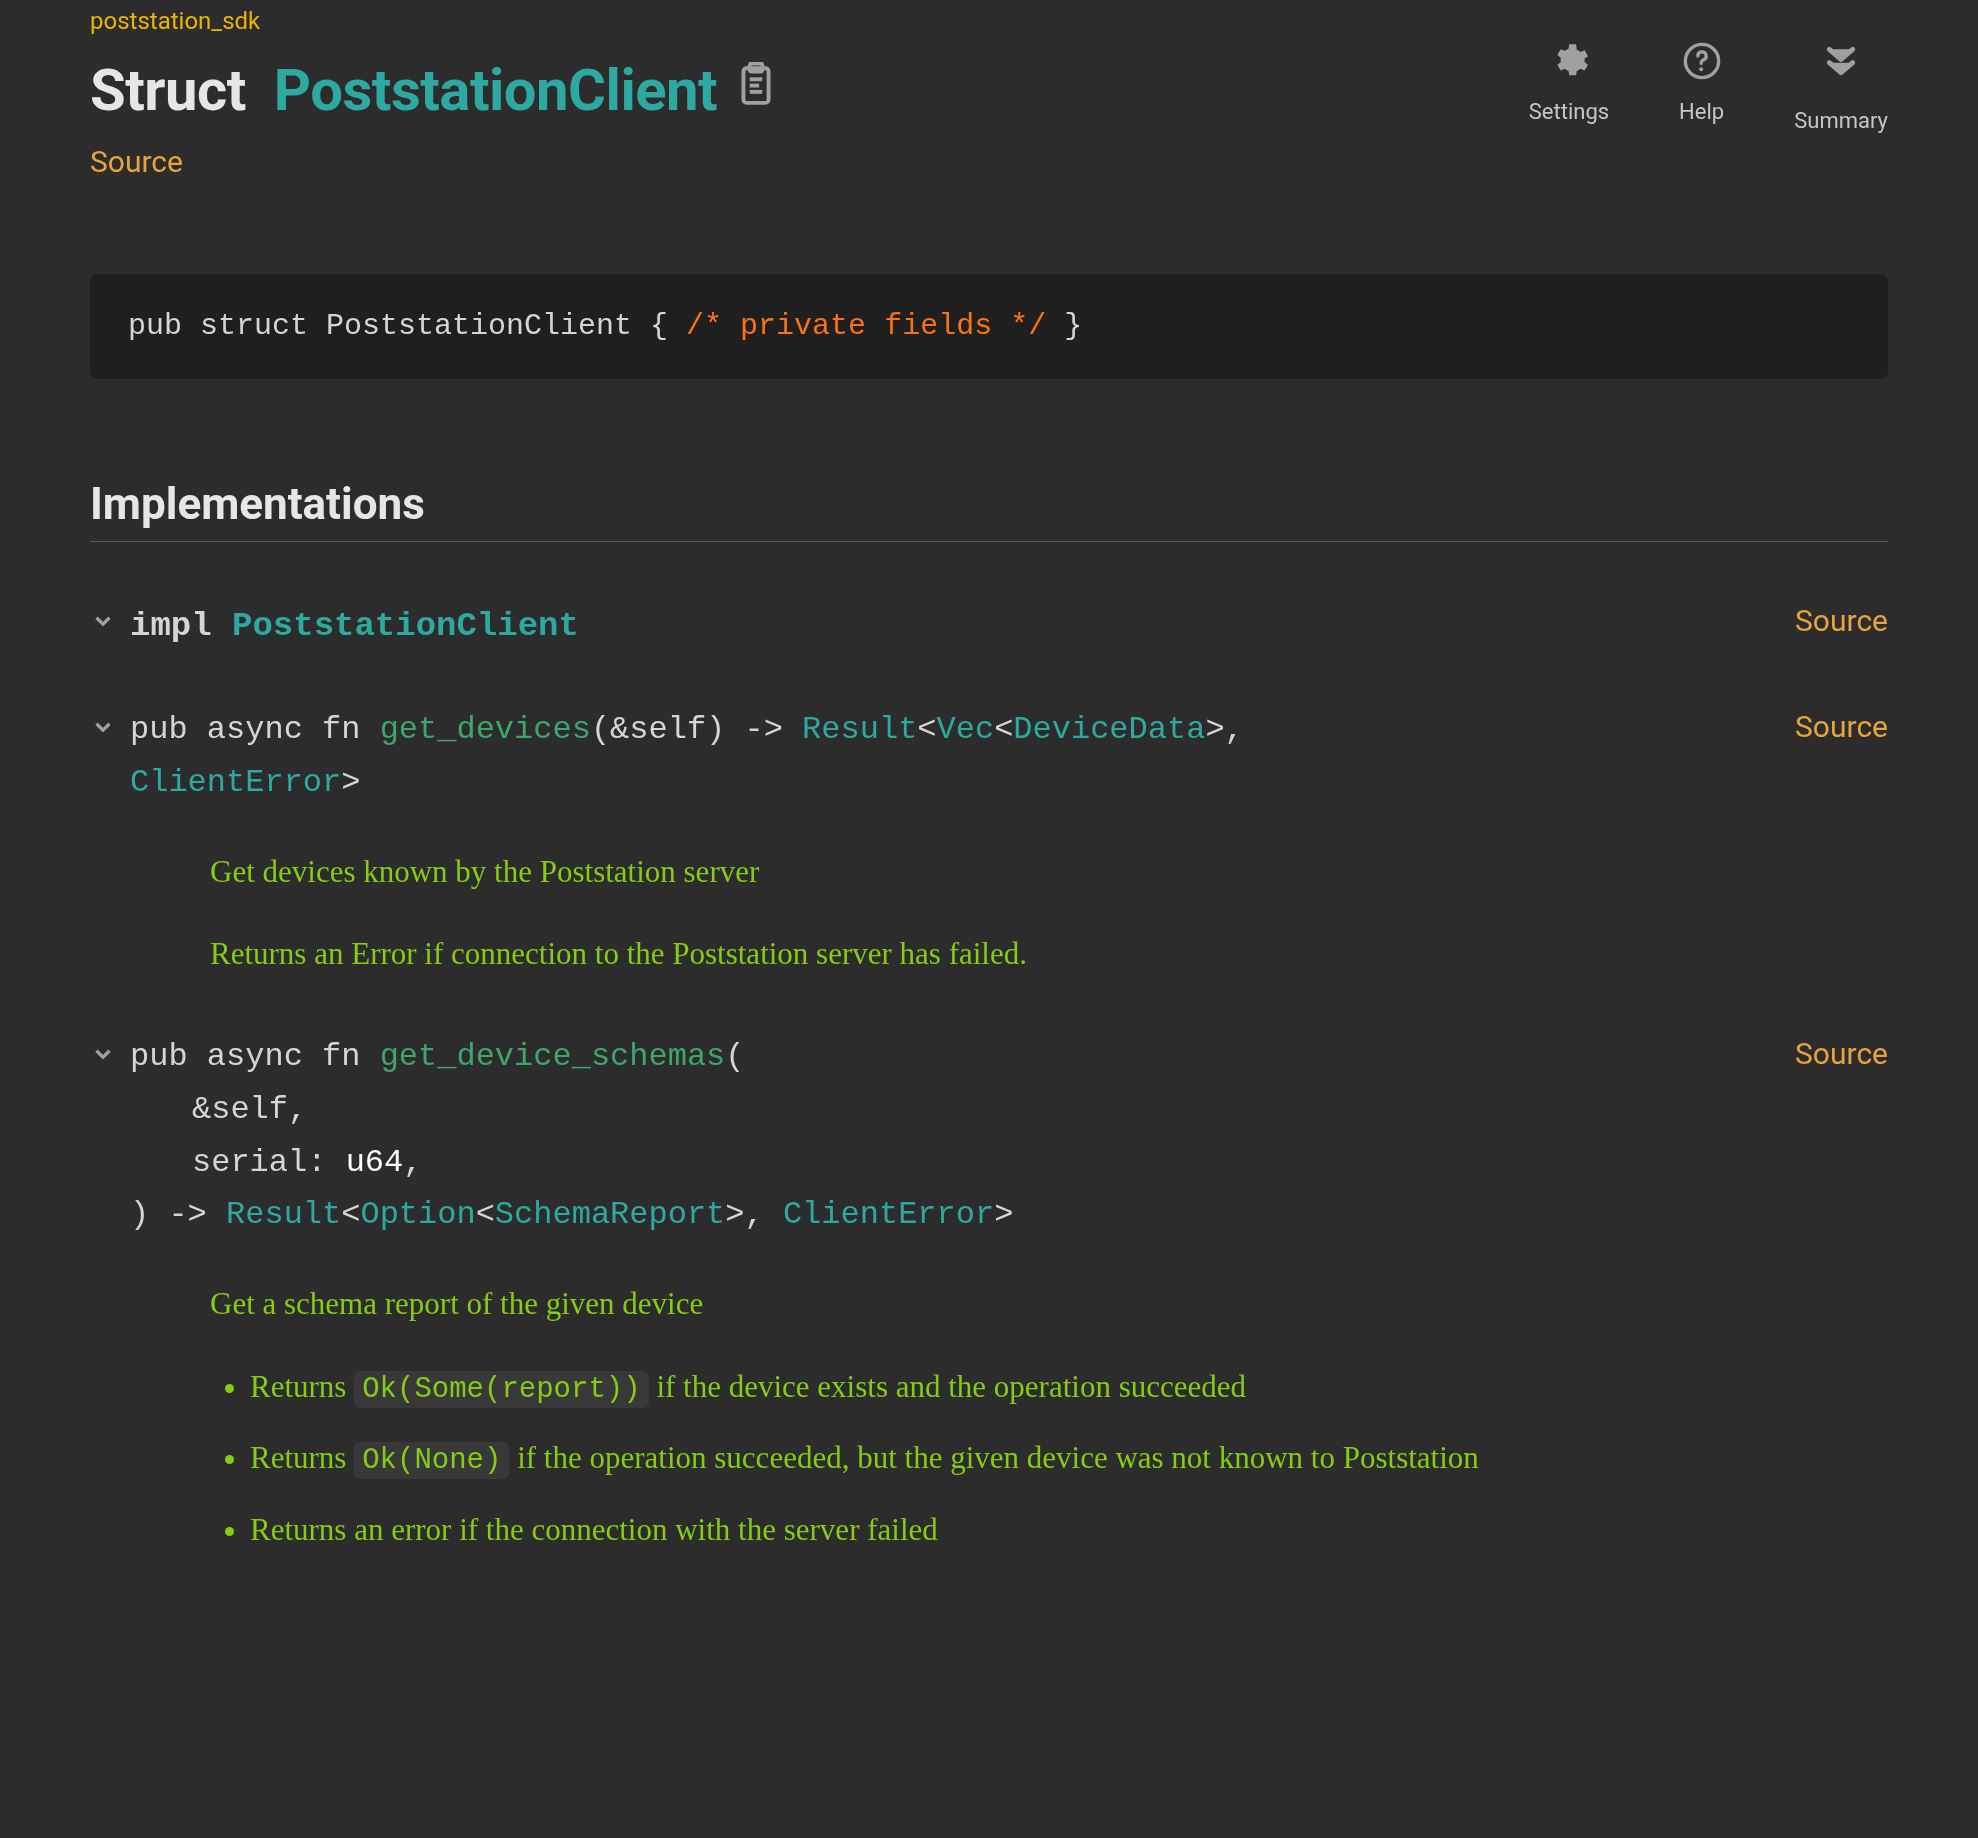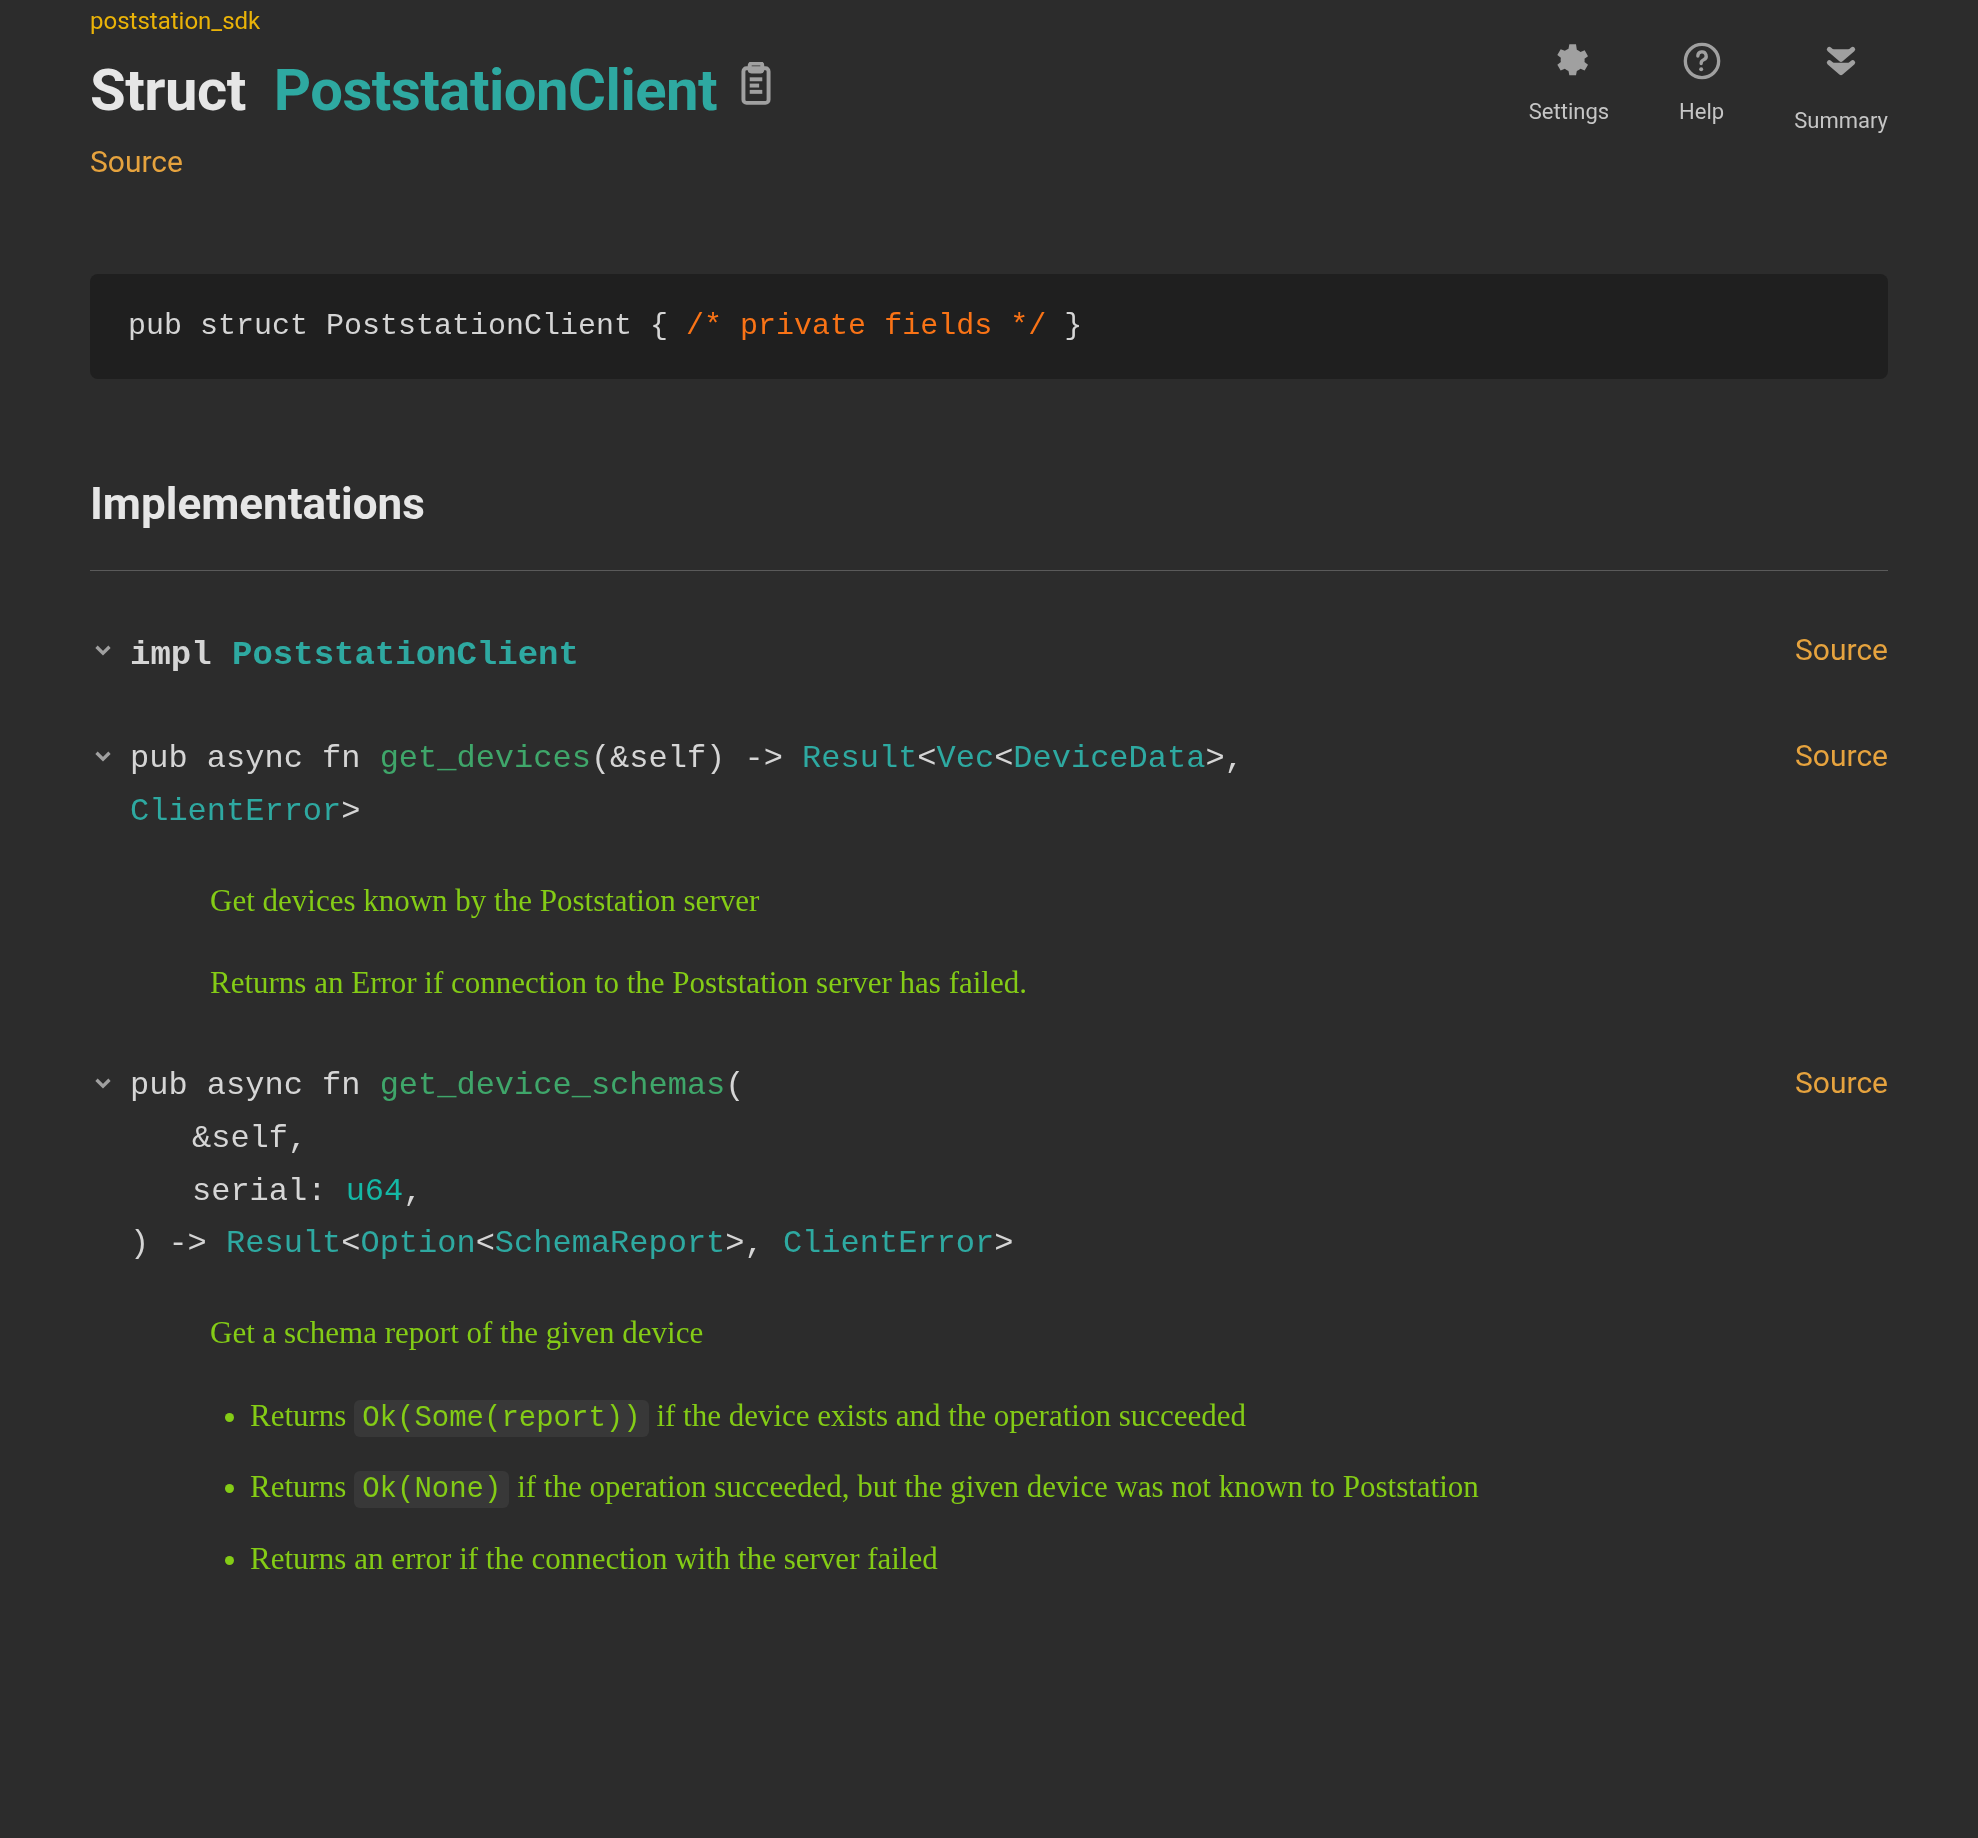--- a/index.html
+++ b/index.html
@@ -50,7 +50,7 @@
     font-weight: 700;
     color: #e6e6e6;
     margin-top: 92px;
-    padding-bottom: 33px;
+    padding-bottom: 4px;
     border-bottom: 1px solid #5a5a5a;
   }
 

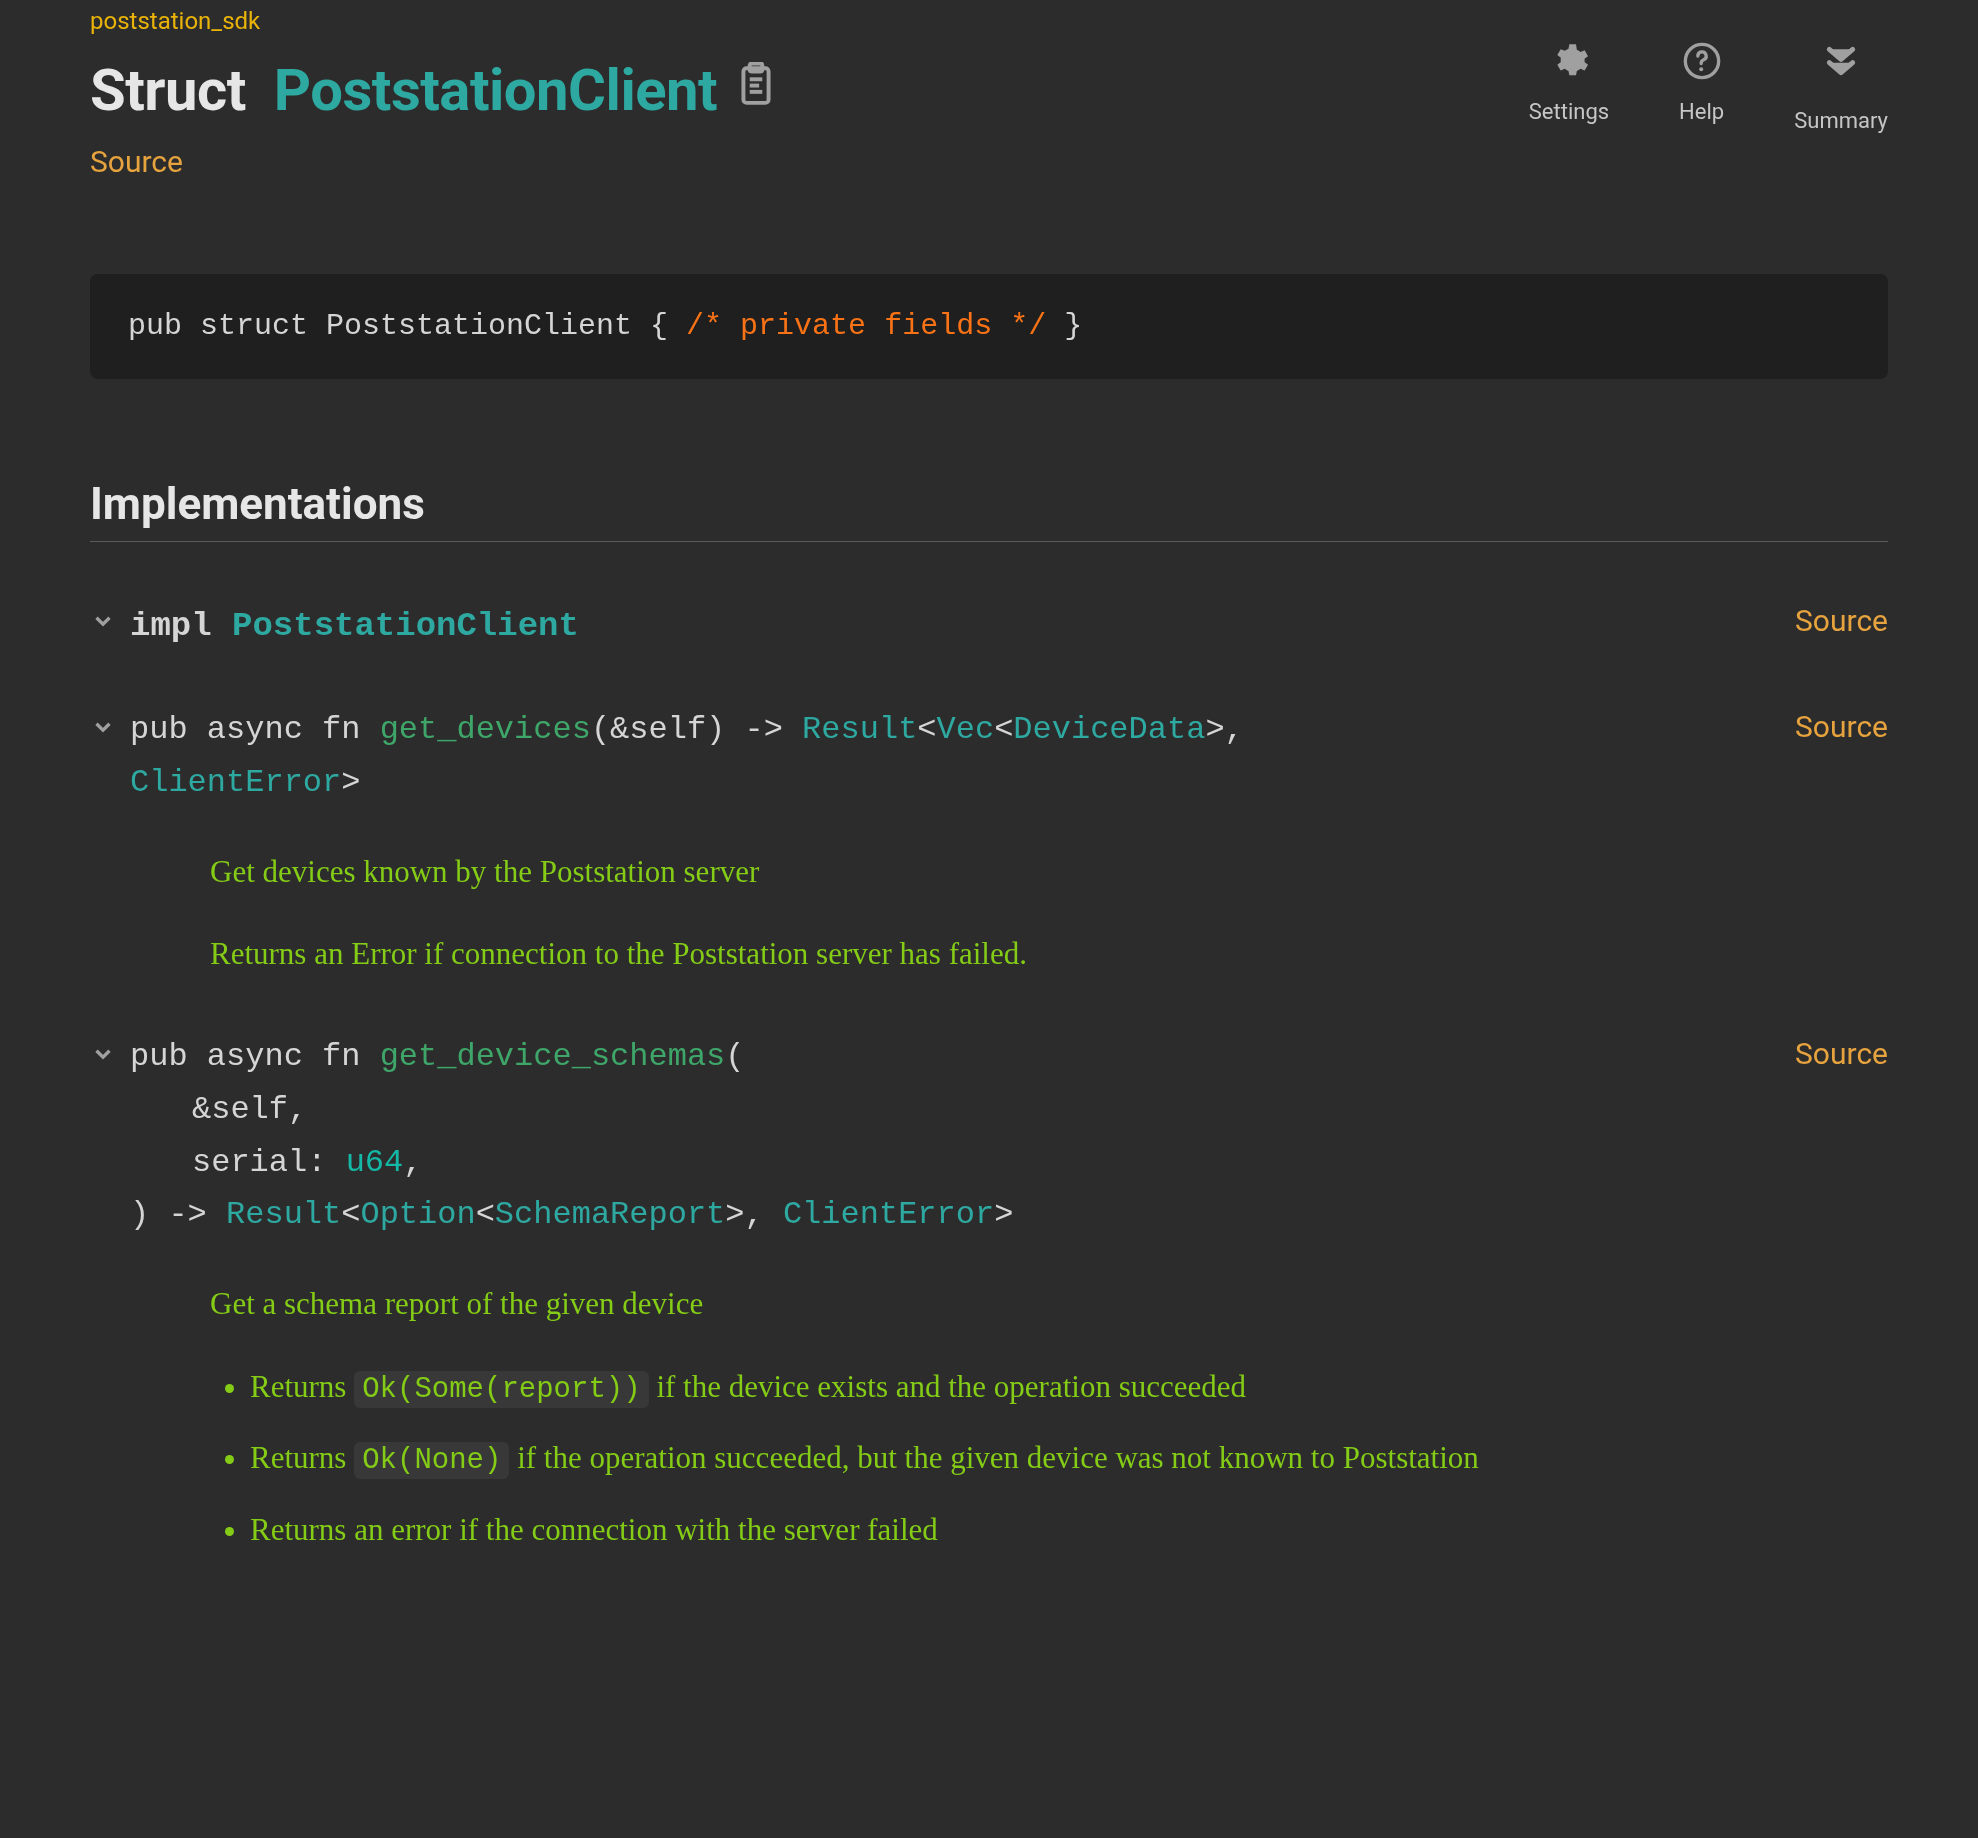--- a/index.html
+++ b/index.html
@@ -15,7 +15,7 @@
   .orange { color: #e6a33e; }
   .teal { color: #2ea9a1; }
   .green { color: #3fa66a; }
-  .prim { color: #14b8a6; }
+  .prim { color: #ffffff; }
 
   
   .crate-link { display: block; margin-top: 3px; font-size: 24px; color: #eab308; }

